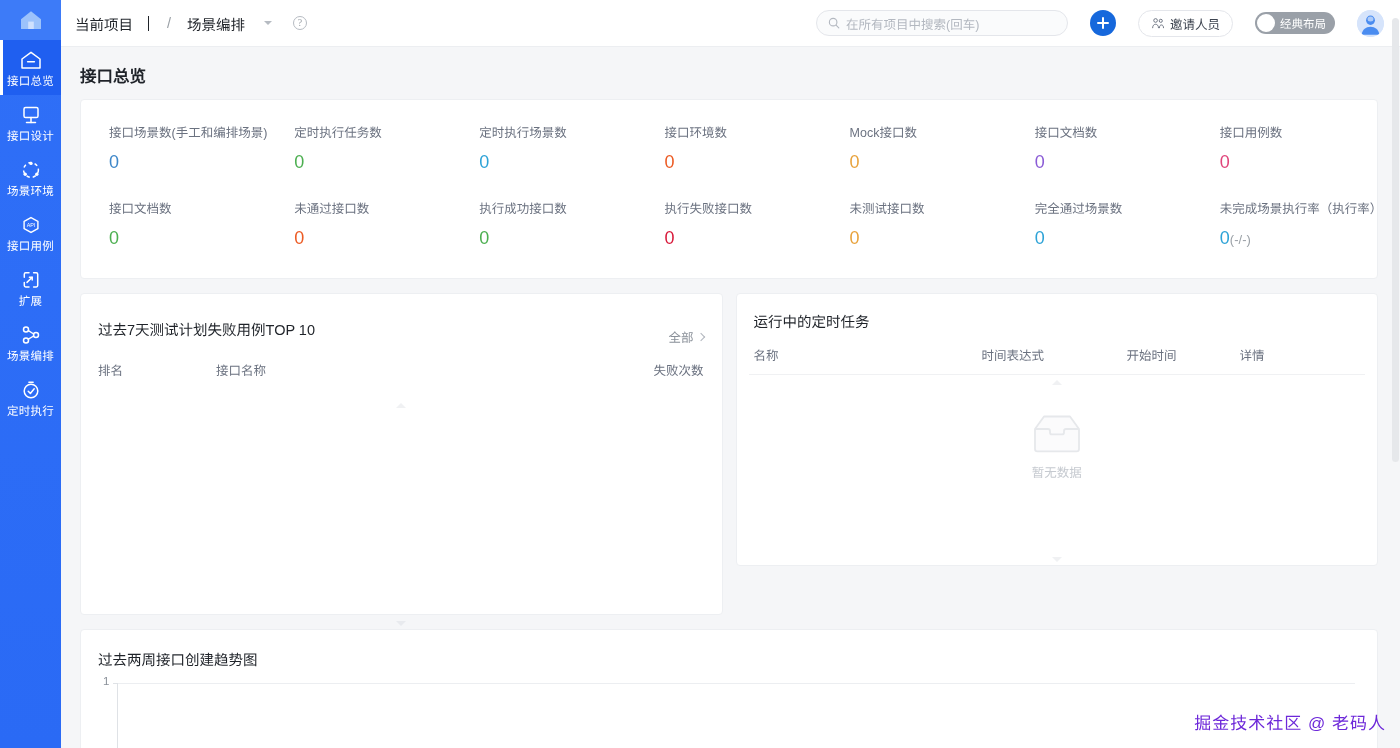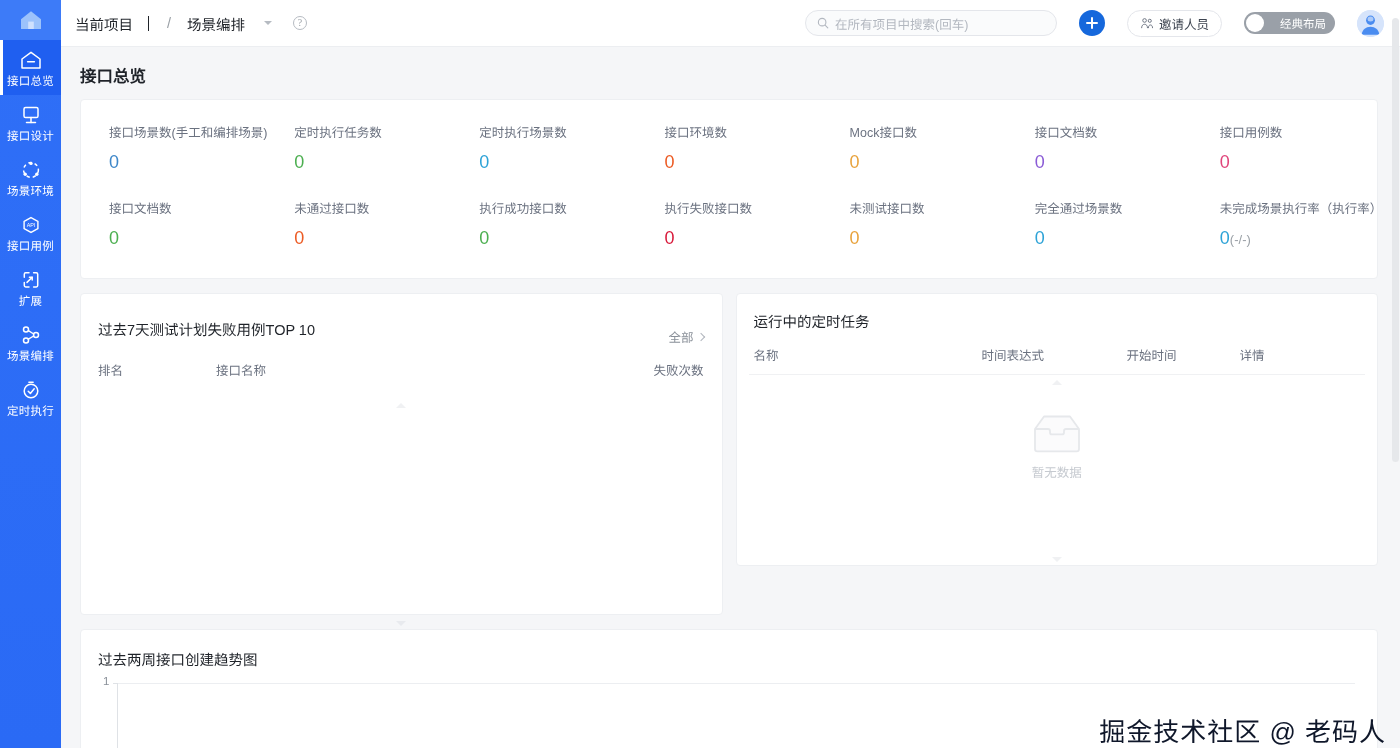--- a/index.html
+++ b/index.html
@@ -109,7 +109,7 @@
 
   .layout-toggle {
     height:22px; border-radius:11px; background:#9aa0a8; display:flex; align-items:center;
-    padding: 0 9px 0 2px; gap:16px; cursor:pointer; margin-left: 14px;
+    padding: 0 9px 0 2px; gap:5px; cursor:pointer; margin-left: 14px;
   }
   .layout-toggle .knob { width:18px;height:18px;border-radius:50%;background:#fff; flex:0 0 18px; }
   .layout-toggle .lbl { font-size:11.5px; color:#ffffff; white-space:nowrap; }

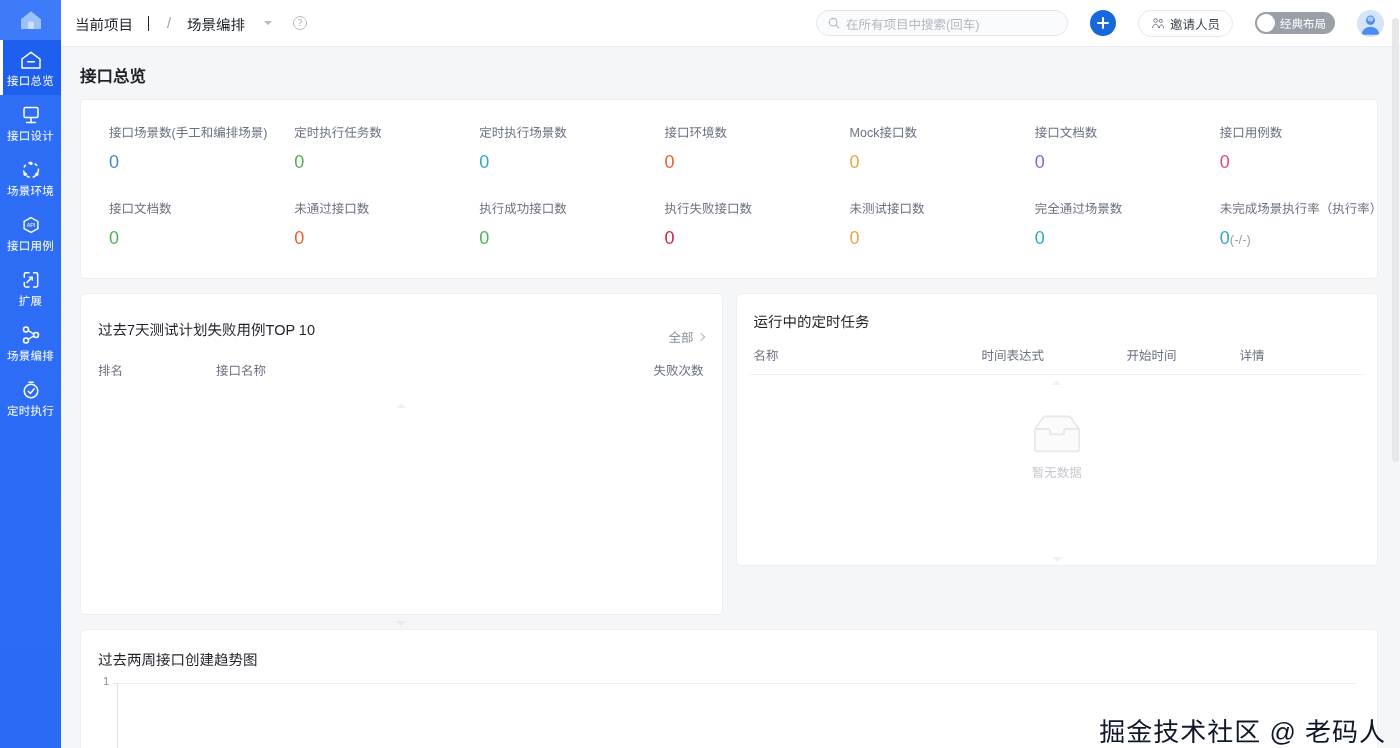--- a/index.html
+++ b/index.html
@@ -197,8 +197,8 @@
 
   
   .watermark {
-    position:absolute; right:14px; bottom:0;
-    font-size:26px; color:#0f172a; letter-spacing:1px; white-space:nowrap;
+    position:absolute; right:14px; bottom:14px;
+    font-size:17px; color:#6d28d9; letter-spacing:1px; white-space:nowrap;
     pointer-events:none; user-select:none;
   }
 

